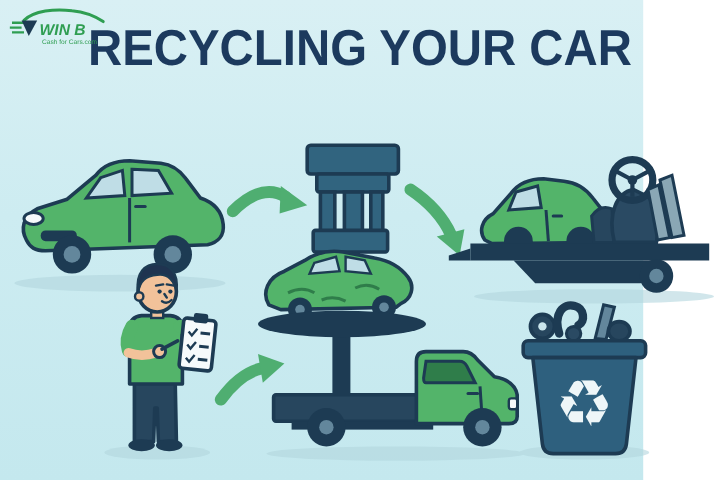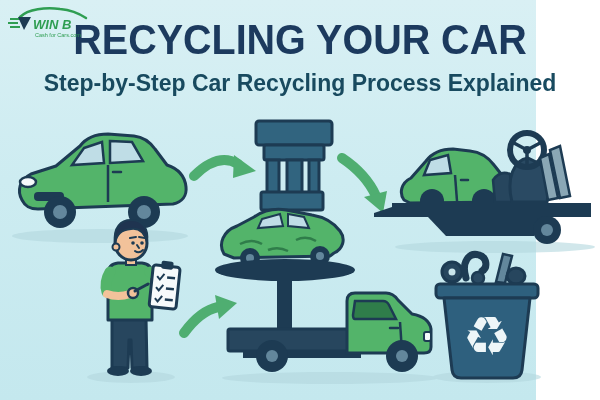--- a/index.html
+++ b/index.html
@@ -39,7 +39,6 @@
   </div>
 
   <div class="hdr title">RECYCLING YOUR CAR</div>
-  <div class="hdr subtitle">Step-by-Step Car Recycling Process Explained</div>
 
   <svg class="scene" width="600" height="400" viewBox="0 0 600 400">
 

